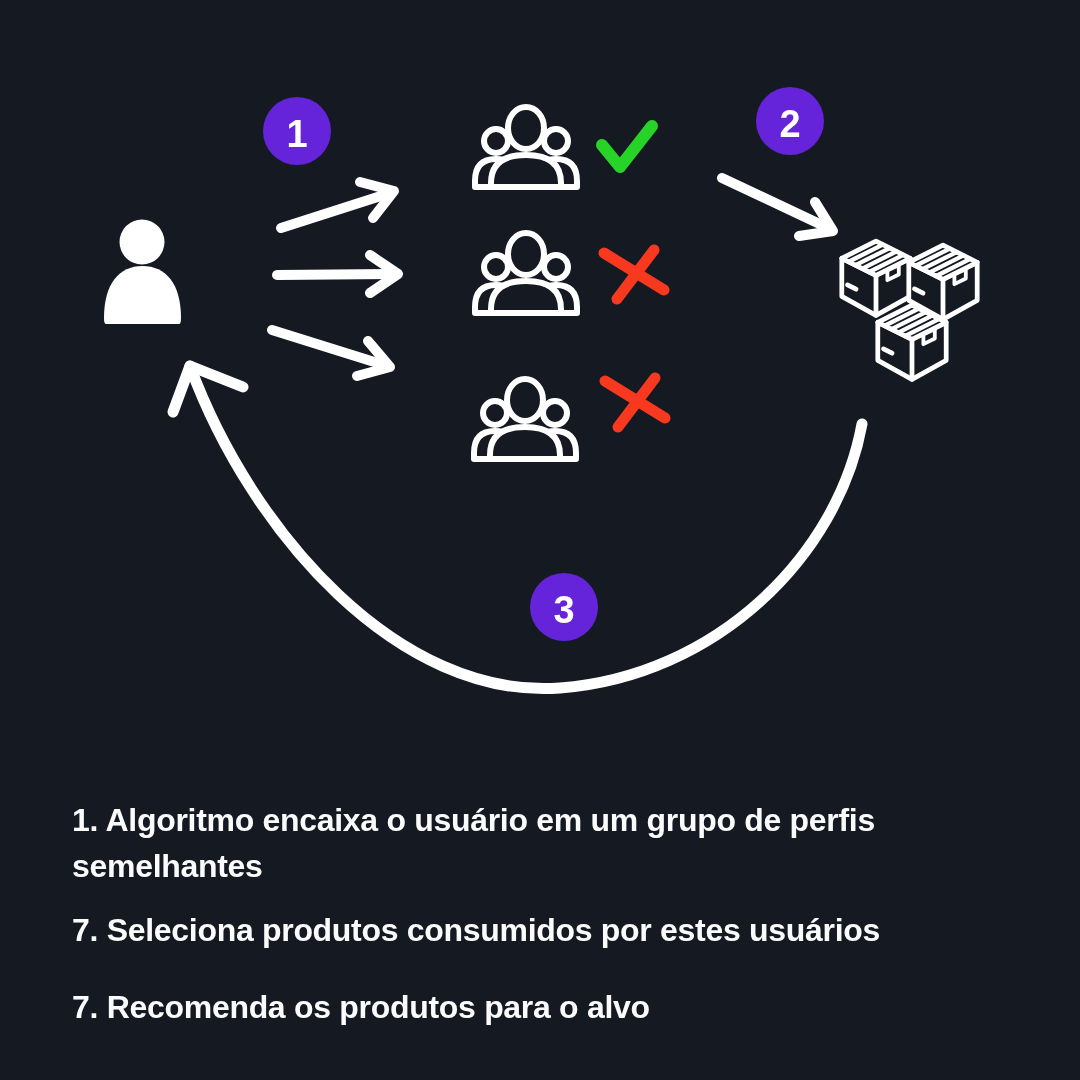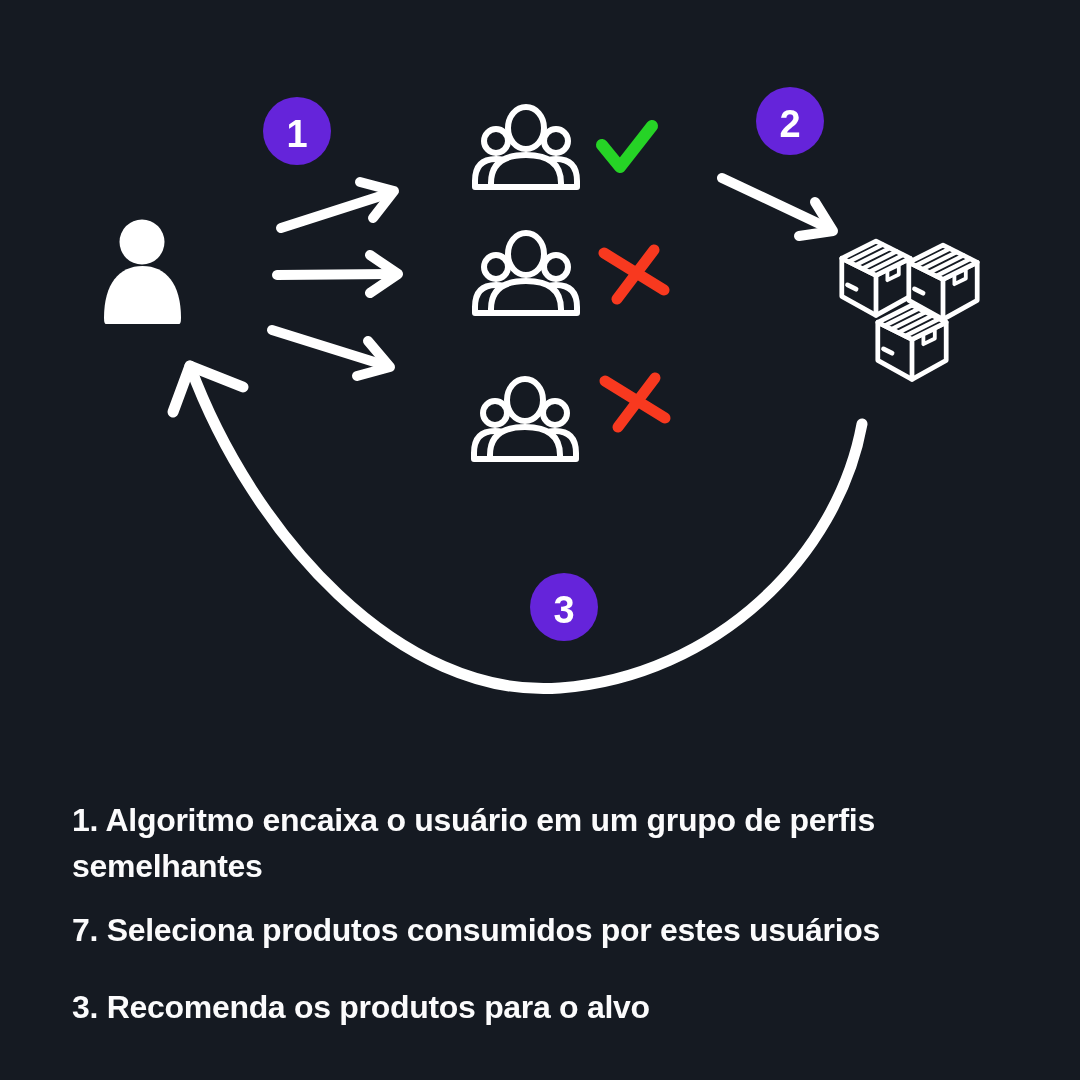--- a/index.html
+++ b/index.html
@@ -143,7 +143,7 @@
     <p class="step-item step-1">1. Algoritmo encaixa o usuário em um grupo de perfis
 semelhantes</p>
     <p class="step-item step-2">7. Seleciona produtos consumidos por estes usuários</p>
-    <p class="step-item step-3">3. Recomenda os produtos para o alvo</p>
+    <p class="step-item step-3">7. Recomenda os produtos para o alvo</p>
   </div>
 
 </div>

